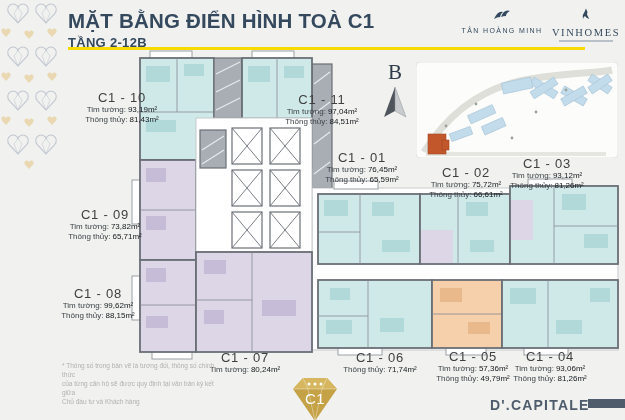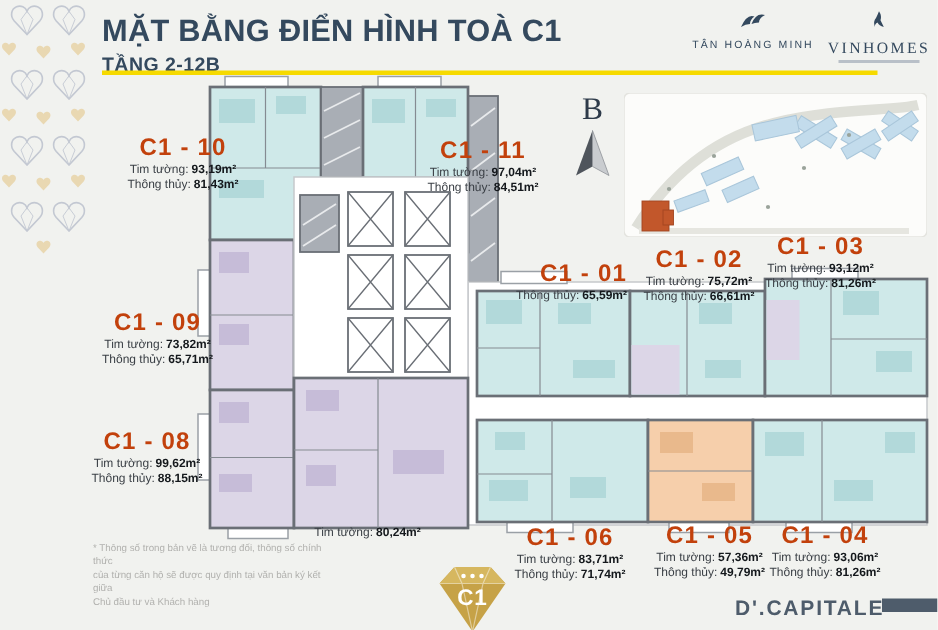--- a/index.html
+++ b/index.html
@@ -46,7 +46,7 @@
   .hatch{stroke:#e8eaec;stroke-width:1.2;fill:none;}
 
   .ulabel{position:absolute;text-align:center;color:var(--ink);}
-  .uid{font-size:16px;font-weight:700;letter-spacing:.8px;color:#c2410c;}
+  .uid{font-size:13px;font-weight:400;letter-spacing:.8px;color:#404040;}
   .uline{font-size:8px;line-height:10px;color:#3a3f45;}
   .uline .v{font-weight:700;color:#14181c;margin-left:2px;}
   .u0{left:60px;top:90px;width:124px;}

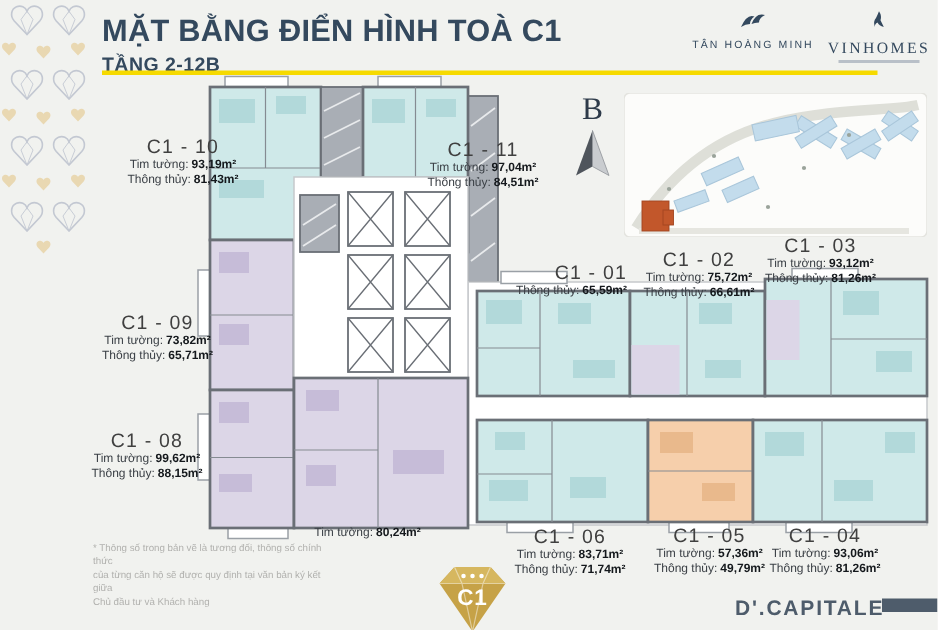--- a/index.html
+++ b/index.html
@@ -48,7 +48,7 @@
   .ulabel{position:absolute;text-align:center;color:var(--ink);}
   .uid{font-size:13px;font-weight:400;letter-spacing:.8px;color:#404040;}
   .uline{font-size:8px;line-height:10px;color:#3a3f45;}
-  .uline .v{font-weight:700;color:#14181c;margin-left:2px;}
+  .uline .v{font-weight:400;color:#14181c;margin-left:2px;}
   .u0{left:60px;top:90px;width:124px;}
   .u1{left:266px;top:92px;width:112px;}
   .u2{left:50px;top:181px;width:110px;margin-top:26px;}

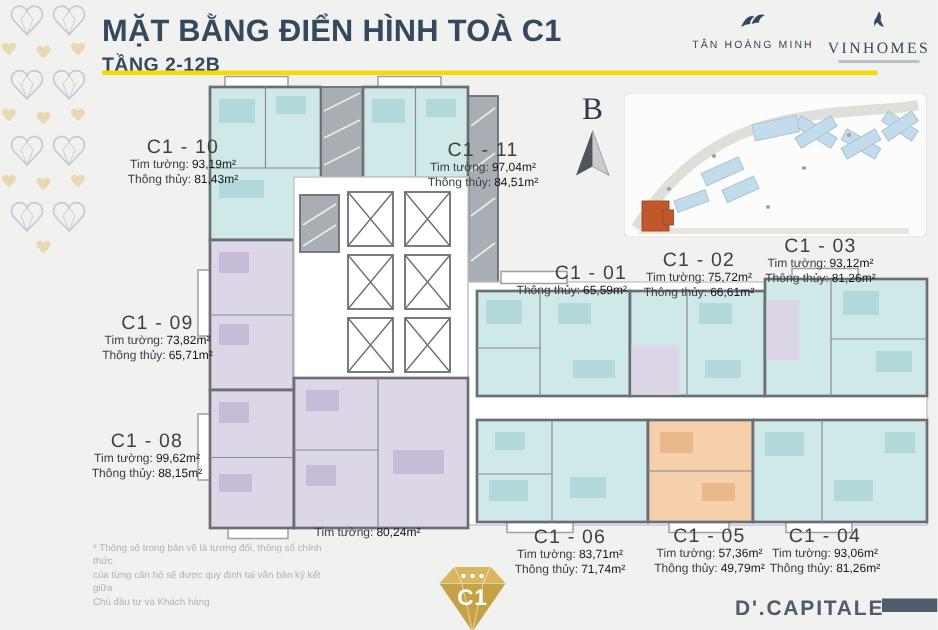--- a/index.html
+++ b/index.html
@@ -53,7 +53,7 @@
   .u1{left:266px;top:92px;width:112px;}
   .u2{left:50px;top:181px;width:110px;margin-top:26px;}
   .u3{left:40px;top:286px;width:116px;}
-  .u4{left:306px;top:174px;width:112px;text-align:right;}
+  .u4{left:306px;top:150px;width:112px;}
   .u5{left:410px;top:165px;width:112px;}
   .u6{left:491px;top:156px;width:112px;}
   .u7{left:189px;top:350px;width:112px;}

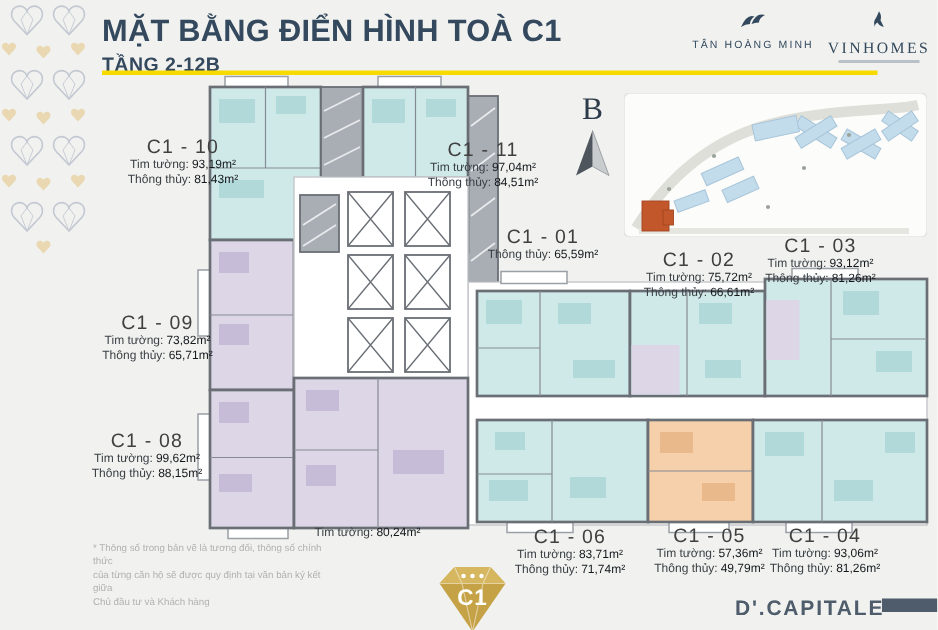--- a/index.html
+++ b/index.html
@@ -321,6 +321,7 @@
   </div>
   <div class="ulabel u4">
     <div class="uid">C1 - 01</div>
+    <div class="uline"><span class="k">Tim tường:</span><span class="v">76,45m²</span></div>
     <div class="uline"><span class="k">Thông thủy:</span><span class="v">65,59m²</span></div>
   </div>
   <div class="ulabel u5">

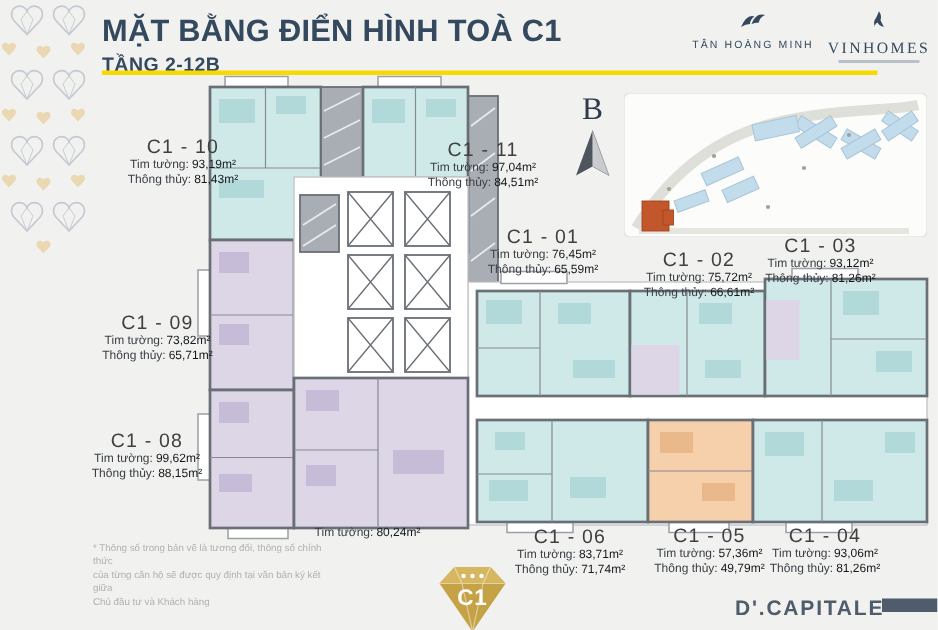--- a/index.html
+++ b/index.html
@@ -335,6 +335,7 @@
     <div class="uline"><span class="k">Thông thủy:</span><span class="v">81,26m²</span></div>
   </div>
   <div class="ulabel u7">
+    <div class="uid">C1 - 07</div>
     <div class="uline"><span class="k">Tim tường:</span><span class="v">80,24m²</span></div>
   </div>
   <div class="ulabel u8">

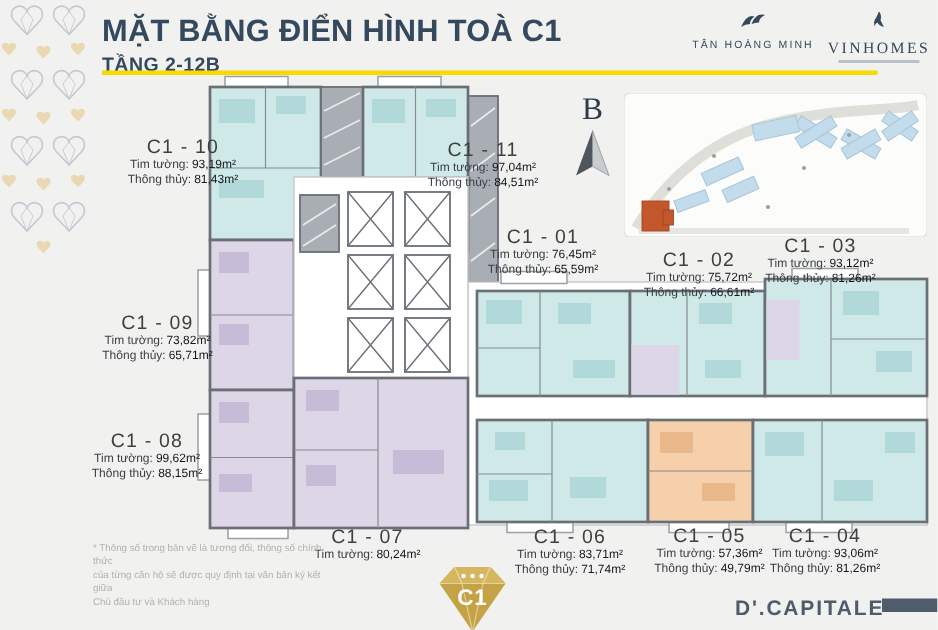--- a/index.html
+++ b/index.html
@@ -340,7 +340,6 @@
   </div>
   <div class="ulabel u8">
     <div class="uid">C1 - 06</div>
-    <div class="uline"><span class="k">Tim tường:</span><span class="v">83,71m²</span></div>
     <div class="uline"><span class="k">Thông thủy:</span><span class="v">71,74m²</span></div>
   </div>
   <div class="ulabel u9">

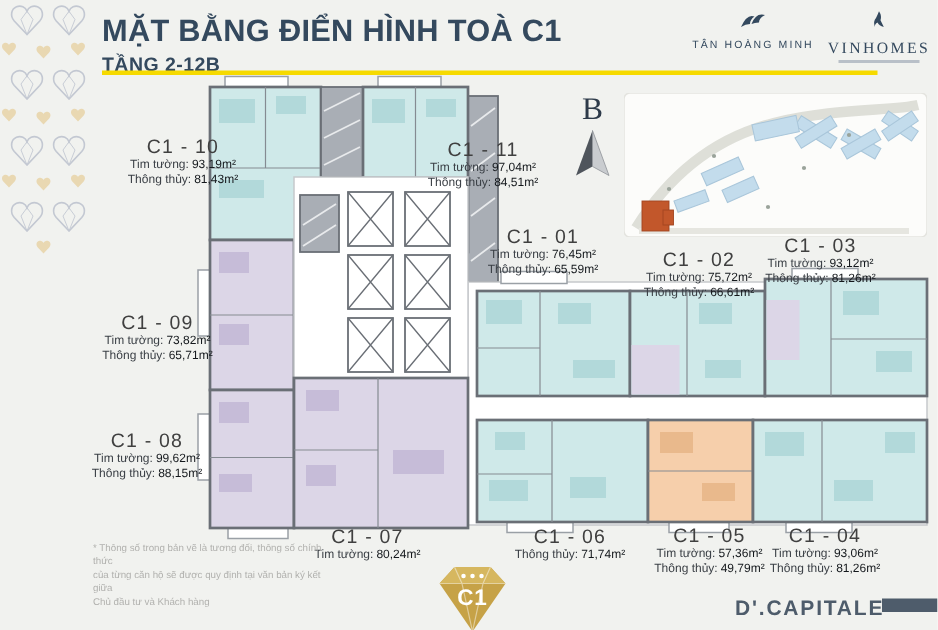--- a/index.html
+++ b/index.html
@@ -64,7 +64,7 @@
   .footnote{position:absolute;left:62px;top:361px;width:160px;font-size:6.5px;line-height:9px;color:var(--note-gray);}
 
   .diamond{position:absolute;left:291px;top:376px;width:48px;height:46px;}
-  .diamond .badge{position:absolute;left:0;top:14px;width:48px;text-align:center;color:#fff;font-weight:700;font-size:15px;letter-spacing:.5px;}
+  .diamond .badge{position:absolute;left:0;top:14px;width:48px;text-align:center;color:#fff;font-weight:400;font-size:15px;letter-spacing:.5px;}
 
   .dcap{position:absolute;left:490px;top:397px;width:94px;text-align:right;color:var(--slate);font-size:14px;font-weight:700;letter-spacing:1.2px;}
   .dcap-bar{position:absolute;left:588px;top:399px;width:37px;height:9px;background:var(--slate);}

